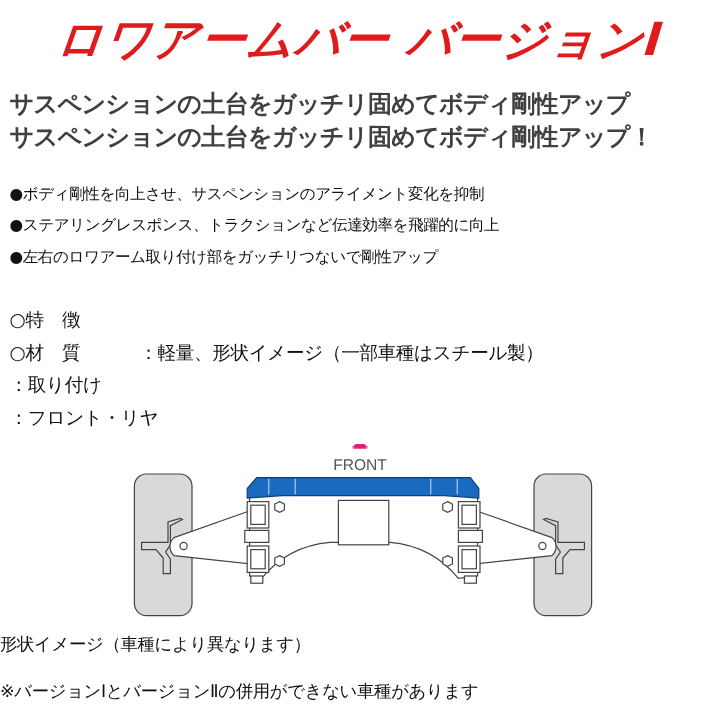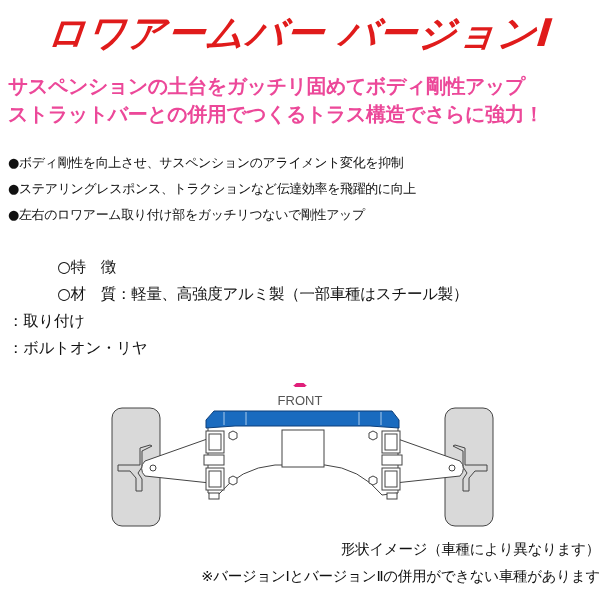--- a/index.html
+++ b/index.html
@@ -9,7 +9,7 @@
              font-size: 38px; font-weight: bold; font-style: italic; color: #e01b1b;
              letter-spacing: 1px; line-height: 50px; transform: skewX(-6deg); }
     .lead { position: absolute; left: 8px; top: 72px; width: 590px; font-weight: bold;
-            font-size: 20px; line-height: 28px; letter-spacing: -0.5px; color: #ec4899; white-space: nowrap; }
+            font-size: 20px; line-height: 28px; letter-spacing: -0.5px; color: #404040; white-space: nowrap; }
     .bullets { position: absolute; left: 8px; top: 150px; font-size: 13px; line-height: 26px;
                letter-spacing: -0.4px; white-space: nowrap; }
     .specs { position: absolute; left: 8px; top: 254px; font-size: 15.5px; line-height: 27px;

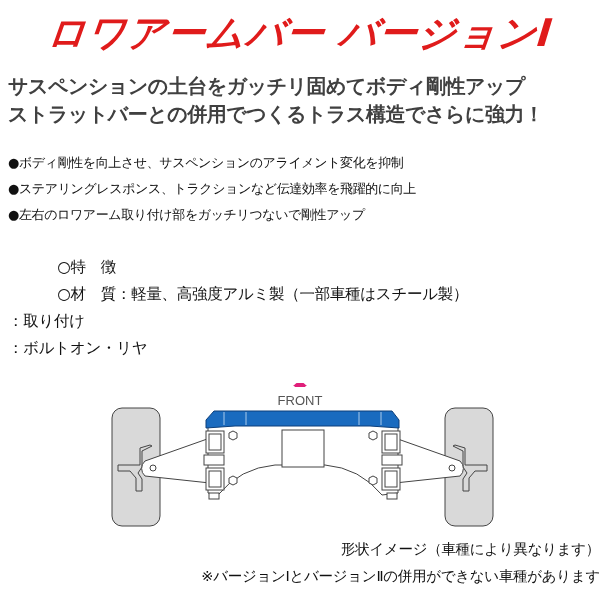--- a/index.html
+++ b/index.html
@@ -29,7 +29,7 @@
 
 <div class="lead">
   <div>サスペンションの土台をガッチリ固めてボディ剛性アップ</div>
-  <div>ストラットバーとの併用でつくるトラス構造でさらに強力！</div>
+  <div>サスペンションの土台をガッチリ固めてボディ剛性アップ！</div>
 </div>
 
 <div class="bullets">

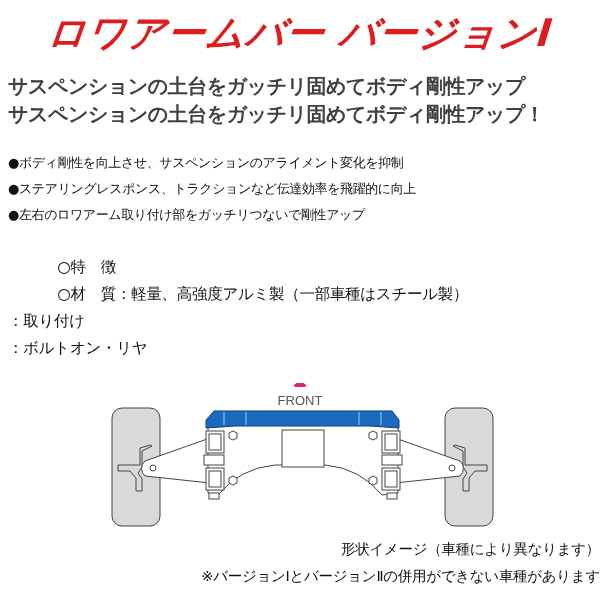--- a/index.html
+++ b/index.html
@@ -15,7 +15,7 @@
     .specs { position: absolute; left: 8px; top: 254px; font-size: 15.5px; line-height: 27px;
              letter-spacing: -0.3px; white-space: nowrap; }
     .spec-row { display: flex; }
-    .spec-key { width: 108px; display: inline-block; text-align: right; }
+    .spec-key { width: 108px; display: inline-block; }
     .diagram { position: absolute; left: 100px; top: 383px; width: 400px; height: 160px; }
     .caption { position: absolute; top: 540px; left: 0; width: 600px; text-align: right;
                font-size: 14.5px; letter-spacing: -0.3px; }

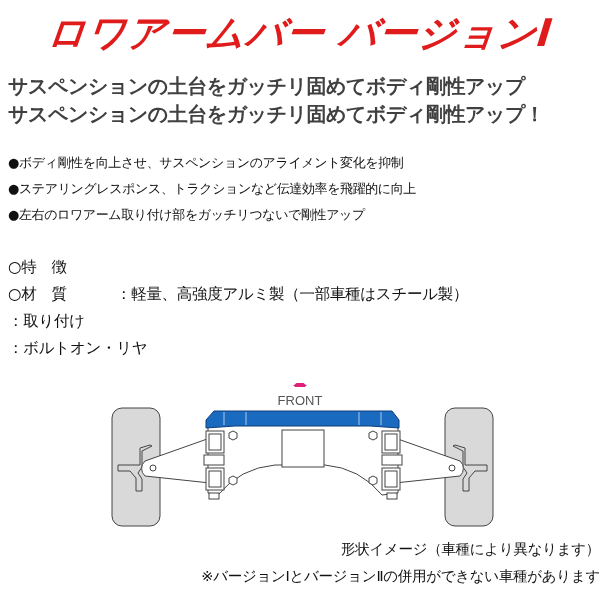--- a/index.html
+++ b/index.html
@@ -44,7 +44,7 @@
   </div>
   <div class="spec-row">
     <span class="spec-key">○材　質</span>
-    <span>：軽量、高強度アルミ製（一部車種はスチール製）</span>
+    <span>：軽量、形状イメージ（一部車種はスチール製）</span>
   </div>
   <div class="spec-row">
     <span>：取り付け</span>

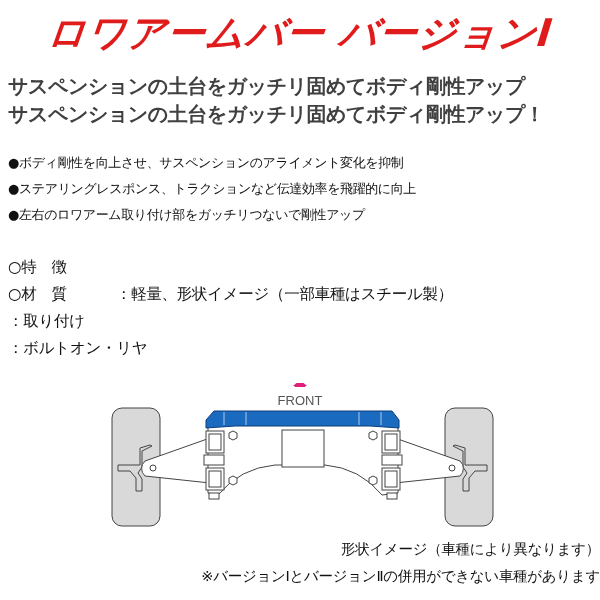--- a/index.html
+++ b/index.html
@@ -50,7 +50,7 @@
     <span>：取り付け</span>
   </div>
   <div class="spec-row">
-    <span>：ボルトオン・リヤ</span>
+    <span>：フロント・リヤ</span>
   </div>
 </div>
 

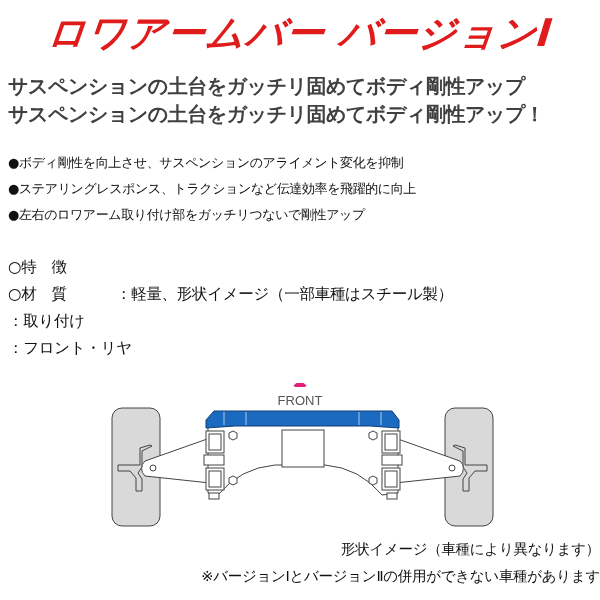--- a/index.html
+++ b/index.html
@@ -16,7 +16,7 @@
              letter-spacing: -0.3px; white-space: nowrap; }
     .spec-row { display: flex; }
     .spec-key { width: 108px; display: inline-block; }
-    .diagram { position: absolute; left: 100px; top: 383px; width: 400px; height: 160px; }
+    .diagram { position: absolute; left: 100px; top: 370px; width: 400px; height: 160px; }
     .caption { position: absolute; top: 540px; left: 0; width: 600px; text-align: right;
                font-size: 14.5px; letter-spacing: -0.3px; }
     .note { position: absolute; top: 567px; left: 0; width: 600px; text-align: right;

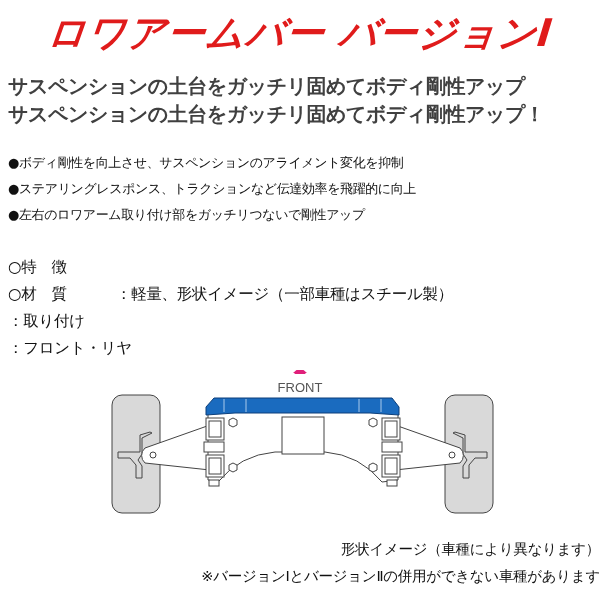--- a/index.html
+++ b/index.html
@@ -17,7 +17,7 @@
     .spec-row { display: flex; }
     .spec-key { width: 108px; display: inline-block; }
     .diagram { position: absolute; left: 100px; top: 370px; width: 400px; height: 160px; }
-    .caption { position: absolute; top: 540px; left: 0; width: 600px; text-align: right;
+    .caption { position: absolute; top: 528px; left: 0; width: 600px; text-align: left;
                font-size: 14.5px; letter-spacing: -0.3px; }
     .note { position: absolute; top: 567px; left: 0; width: 600px; text-align: right;
             font-size: 14.5px; letter-spacing: -0.3px; }

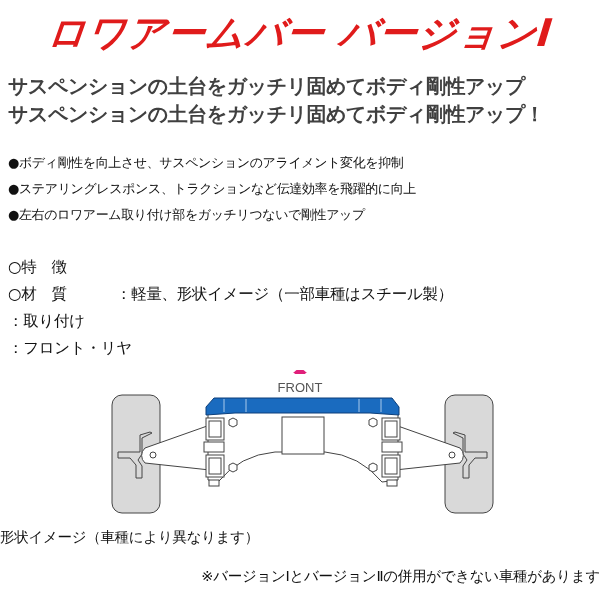--- a/index.html
+++ b/index.html
@@ -19,7 +19,7 @@
     .diagram { position: absolute; left: 100px; top: 370px; width: 400px; height: 160px; }
     .caption { position: absolute; top: 528px; left: 0; width: 600px; text-align: left;
                font-size: 14.5px; letter-spacing: -0.3px; }
-    .note { position: absolute; top: 567px; left: 0; width: 600px; text-align: right;
+    .note { position: absolute; top: 567px; left: 0; width: 600px; text-align: left;
             font-size: 14.5px; letter-spacing: -0.3px; }
   </style>
 </head>

